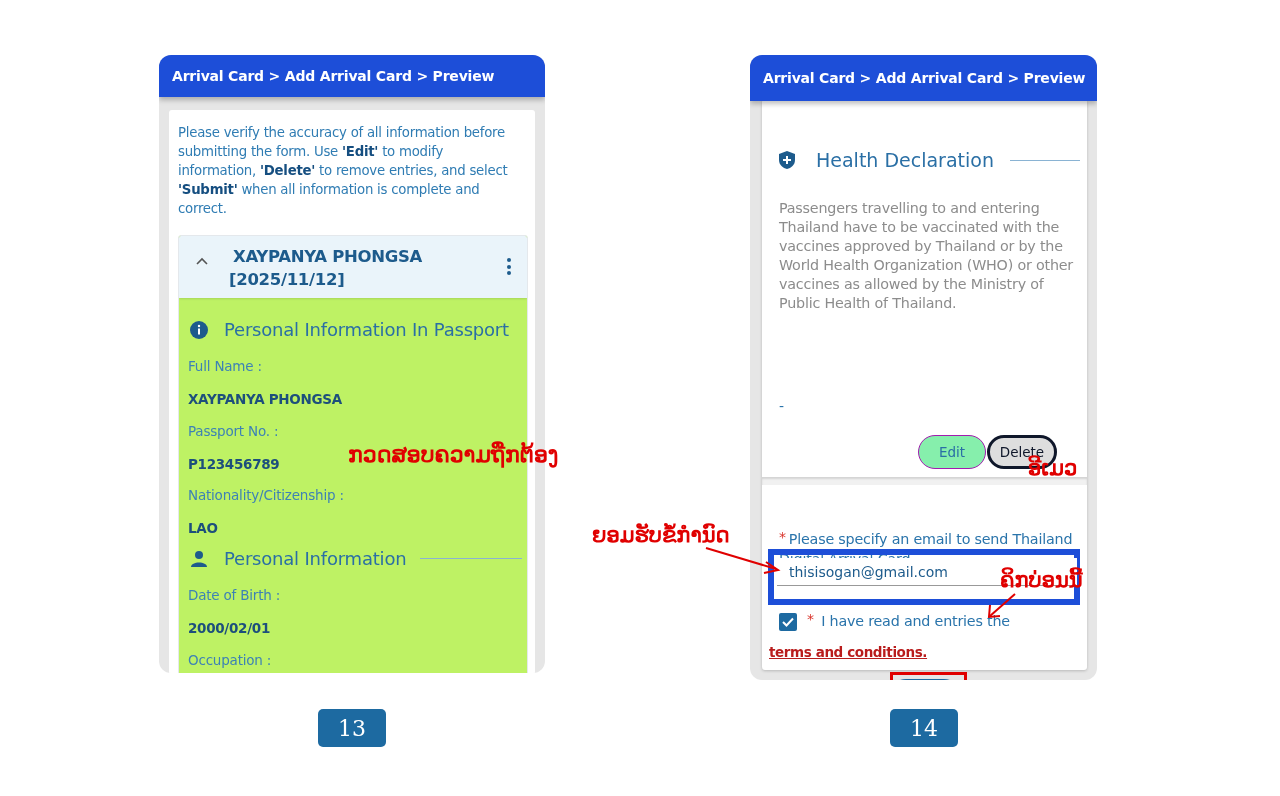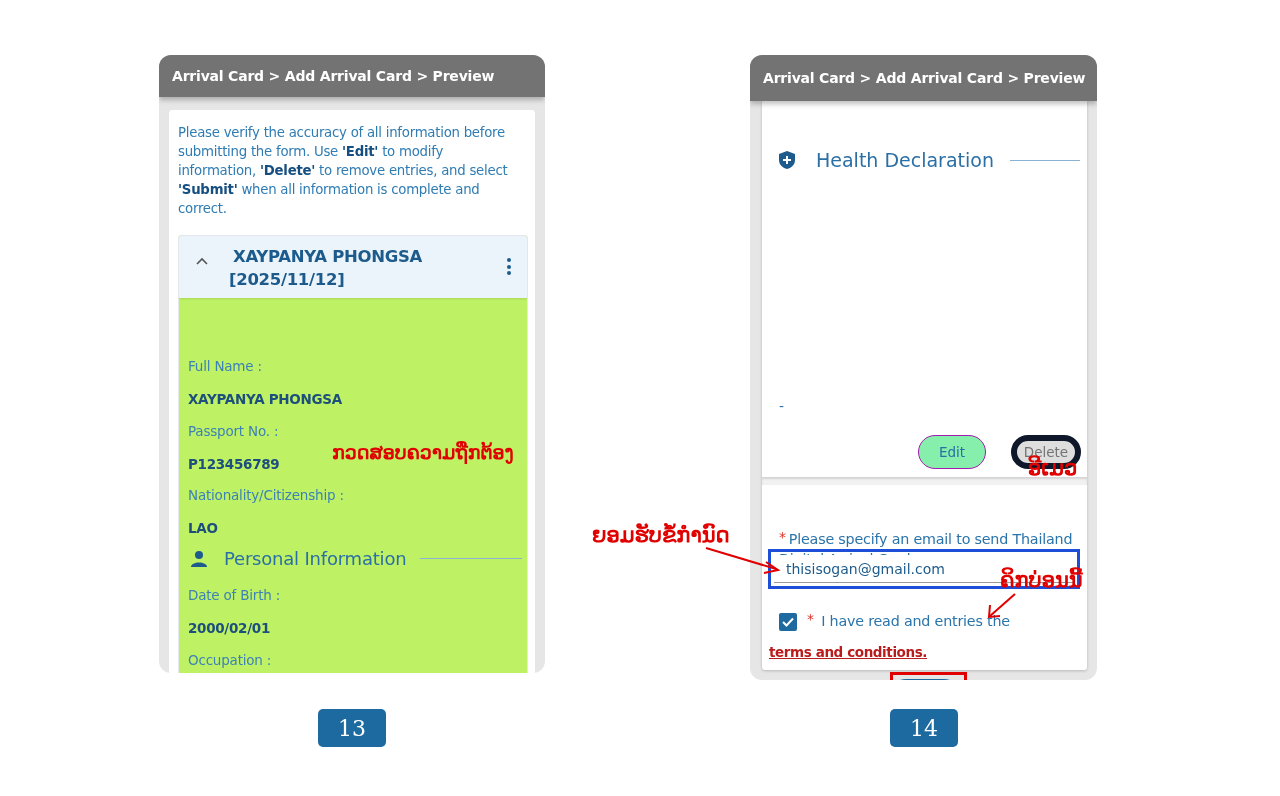--- a/index.html
+++ b/index.html
@@ -10,7 +10,7 @@
   #phone-13 { left: 159px; top: 55px; width: 386px; height: 618px; }
   #phone-14 { left: 750px; top: 55px; width: 347px; height: 625px; }
 
-  .topbar { position: absolute; left: 0; top: 0; right: 0; background: #737373; color: #fff;
+  .topbar { position: absolute; left: 0; top: 0; right: 0; background: #1d4ed8; color: #fff;
             font-size: 14px; font-weight: bold; padding-left: 13px; display: flex; align-items: center;
             box-shadow: 0 3px 5px rgba(0,0,0,0.25); z-index: 5; letter-spacing: -0.2px; }
   #phone-13 .topbar { height: 42px; }

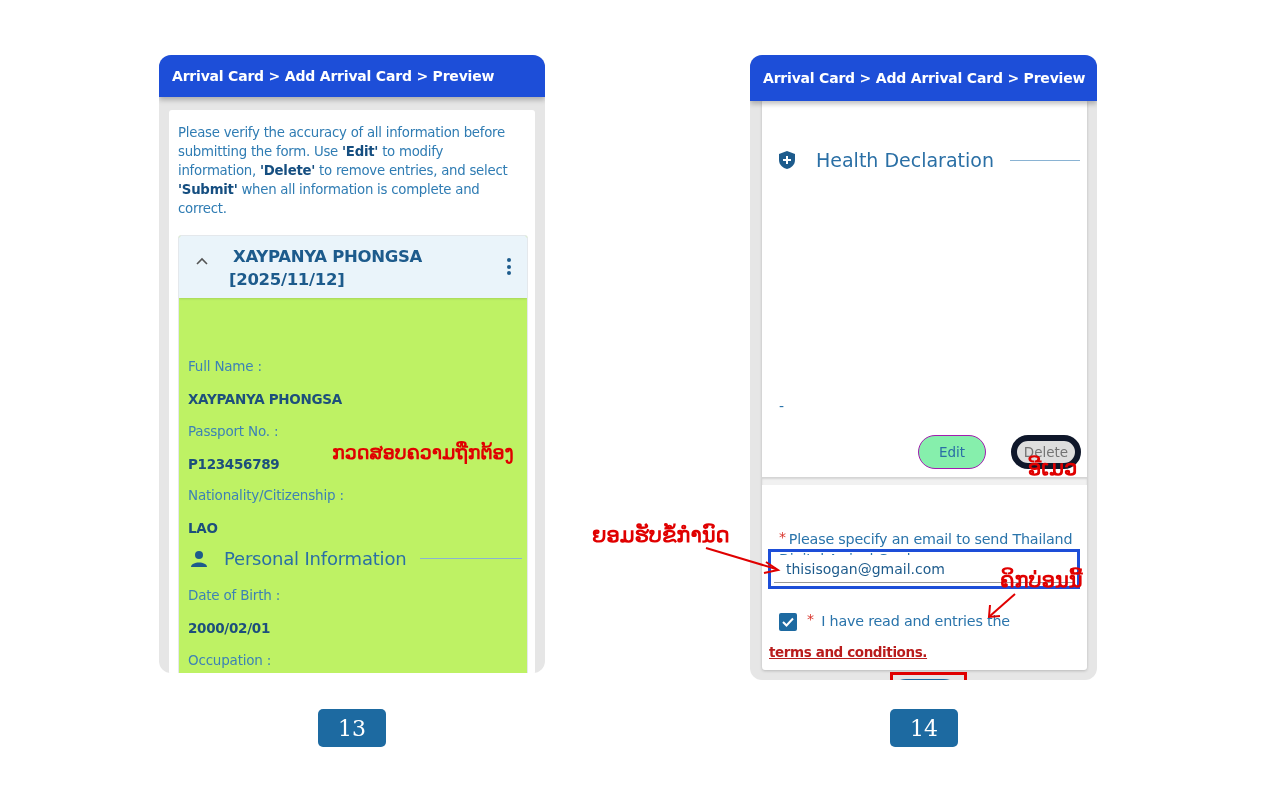--- a/index.html
+++ b/index.html
@@ -142,6 +142,7 @@
       <span class="hd-line"></span>
     </div>
 
+    <div class="hd-text" style="top:100px">Passengers travelling to and entering Thailand have to be vaccinated with the vaccines approved by Thailand or by the World Health Organization (WHO) or other vaccines as allowed by the Ministry of Public Health of Thailand.</div>
     <div class="hd-answer" style="top:299px">-</div>
 
     <div class="btn btn-edit" style="top:336px">Edit</div>

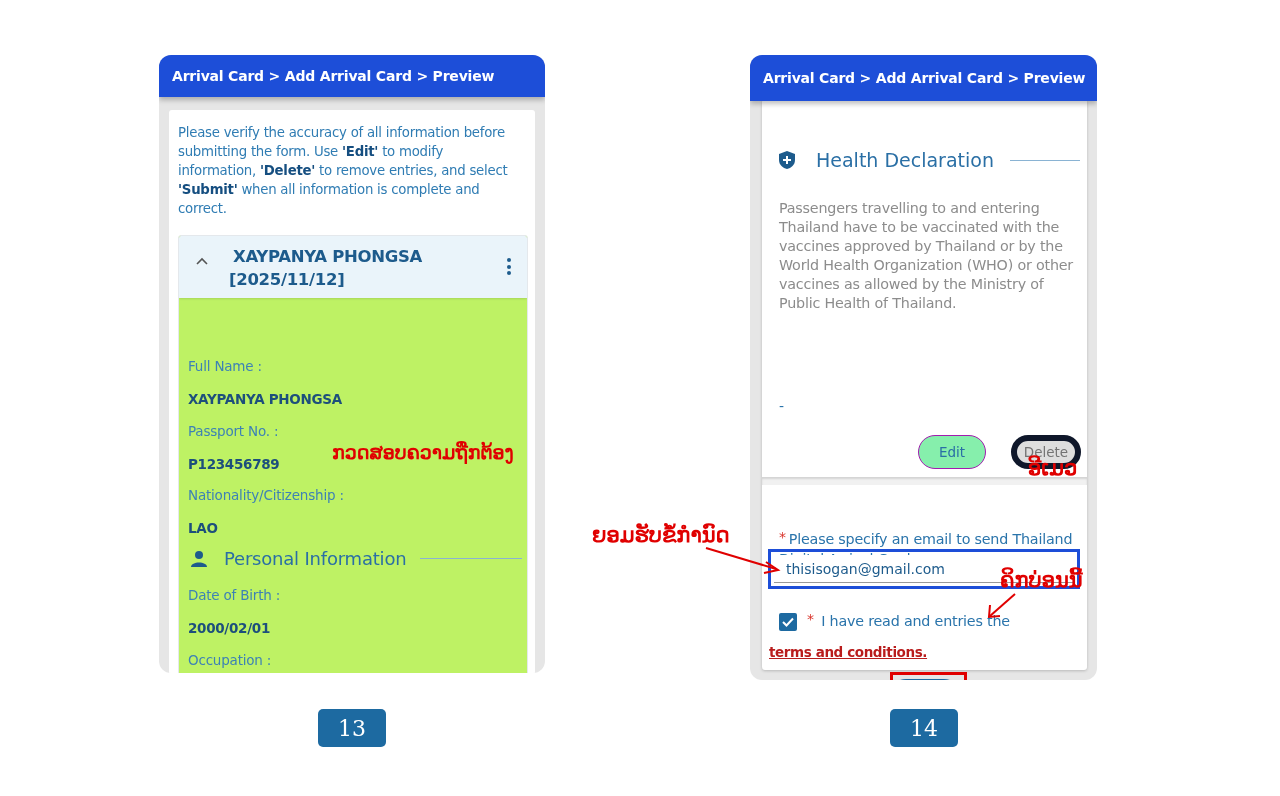--- a/index.html
+++ b/index.html
@@ -98,6 +98,16 @@
           </div>
       </div>
 
+      <div class="section-title" style="top:83px">
+        <span class="ico">
+          <svg width="20" height="20" viewBox="0 0 20 20">
+              <circle cx="10" cy="10" r="9" fill="#1d5b8c"></circle>
+              <rect x="9" y="8.5" width="2" height="6" fill="#fff"></rect>
+              <circle cx="10" cy="6" r="1.2" fill="#fff"></circle>
+            </svg>
+        </span>
+        <span>Personal Information In Passport</span>
+      </div>
 
       <div class="field-label" style="top:122px">Full Name :</div>
       <div class="field-value" style="top:155px">XAYPANYA PHONGSA</div>

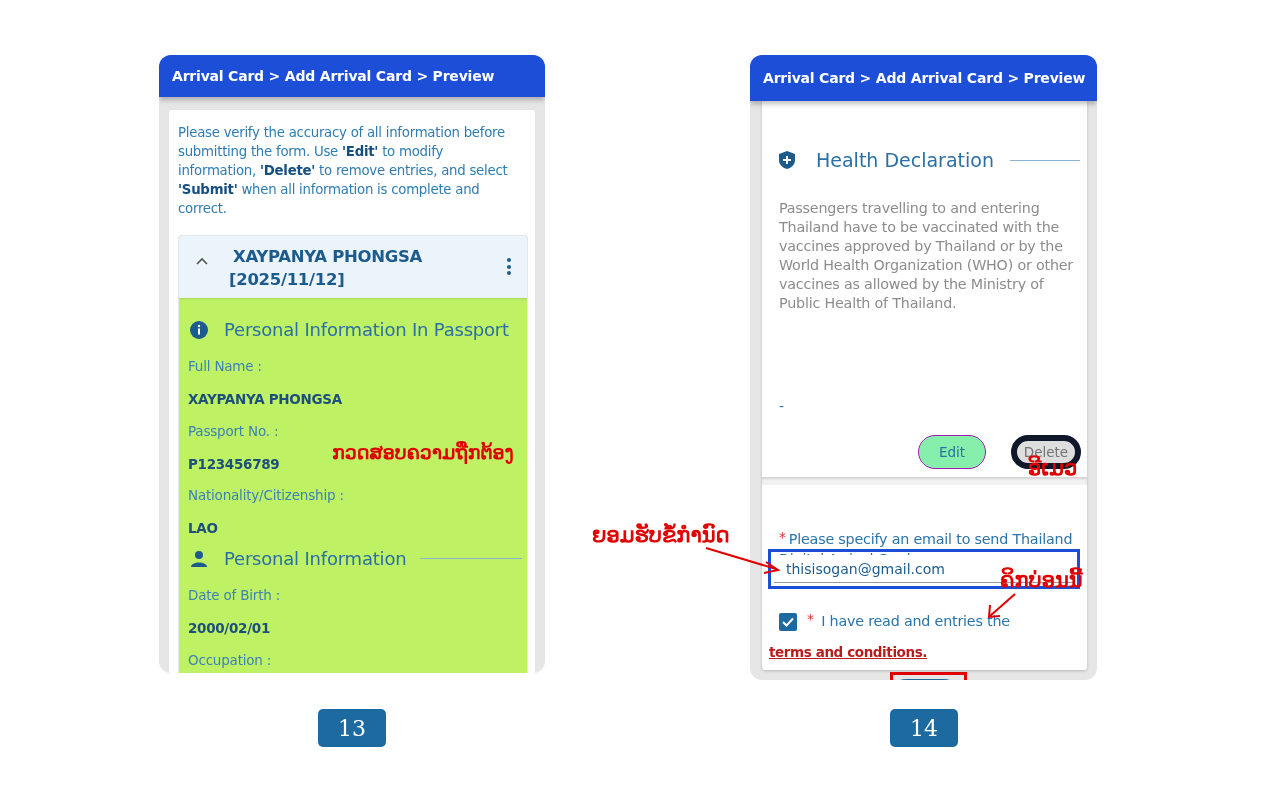--- a/index.html
+++ b/index.html
@@ -134,7 +134,7 @@
   </div>
 </div>
 
-<div class="anno" style="left:332px; top:441px; font-size:19px;">ກວດສອບຄວາມຖືກຕ້ອງ</div>
+<div class="anno" style="left:348px; top:441px; font-size:22px;">ກວດສອບຄວາມຖືກຕ້ອງ</div>
 
 <div class="phone" id="phone-14">
   <div class="topbar">Arrival Card &gt; Add Arrival Card &gt; Preview</div>

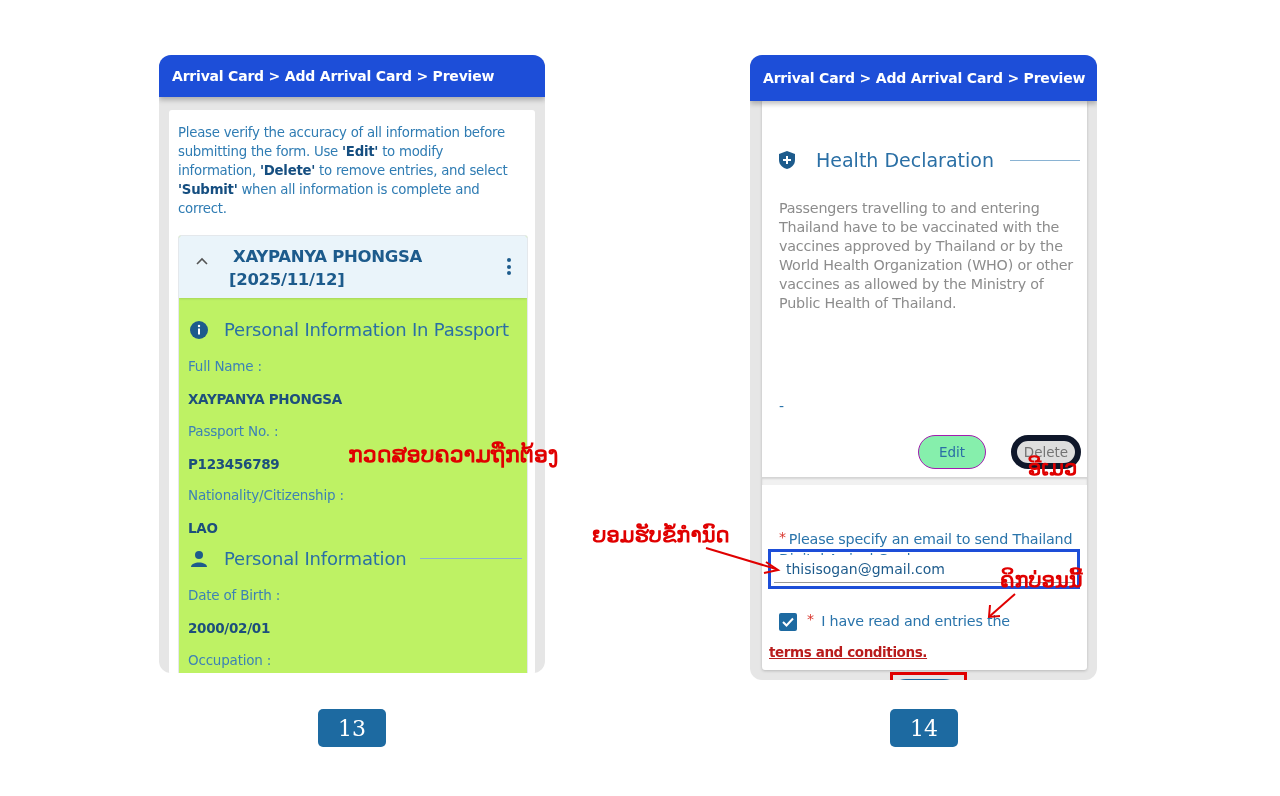--- a/index.html
+++ b/index.html
@@ -50,7 +50,7 @@
   .hd-answer { position: absolute; left: 17px; top: 244px; font-size: 14px; color: #2a74ab; }
   .btn { position: absolute; height: 34px; border-radius: 17px; font-size: 13.5px; display: flex; align-items: center; justify-content: center; }
   .btn-edit { left: 156px; top: 281px; width: 68px; background: #86efac; border: 1px solid #a21caf; color: #2a6fa5; }
-  .btn-delete { left: 249px; top: 281px; width: 70px; background: #dedede; border: 6px solid #0f172a; color: #737373; }
+  .btn-delete { left: 225px; top: 281px; width: 70px; background: #dedede; border: 3px solid #0f172a; color: #0f172a; }
   .card-divider { position: absolute; left: 0; top: 324px; width: 100%; height: 8px; background: #f1f1f1; box-shadow: inset 0 2px 2px rgba(0,0,0,0.12); }
 
   .email-label { position: absolute; left: 17px; top: 340px; width: 300px; font-size: 14.3px; line-height: 20px; color: #2a74ab; letter-spacing: -0.2px; margin-top: 35px; }

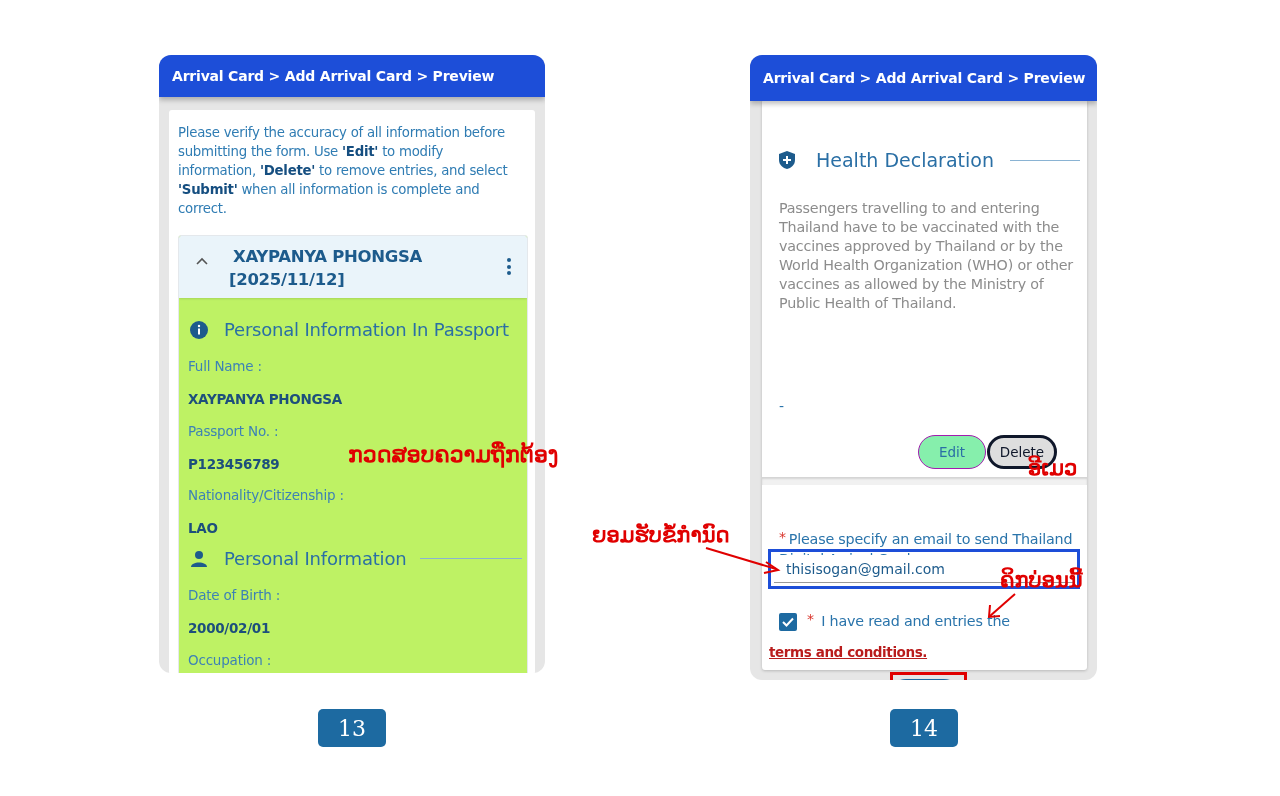--- a/index.html
+++ b/index.html
@@ -55,7 +55,7 @@
 
   .email-label { position: absolute; left: 17px; top: 340px; width: 300px; font-size: 14.3px; line-height: 20px; color: #2a74ab; letter-spacing: -0.2px; margin-top: 35px; }
   .req { color: #d9342b; font-size: 14px; vertical-align: 2px; margin-right: 3px; }
-  .email-box { position: absolute; left: 6px; top: 395px; width: 312px; height: 40px; border: 3px solid #1d4ed8; }
+  .email-box { position: absolute; left: 6px; top: 395px; width: 312px; height: 56px; border: 6px solid #1d4ed8; }
   .email-input { position: absolute; left: 3px; top: 3px; width: 300px; height: 28px; border: none; border-bottom: 1px solid #999;
                  font-family: "DejaVu Sans", sans-serif; font-size: 14px; color: #1d5b8c; padding-left: 12px; background: #fff; outline: none; }
 

